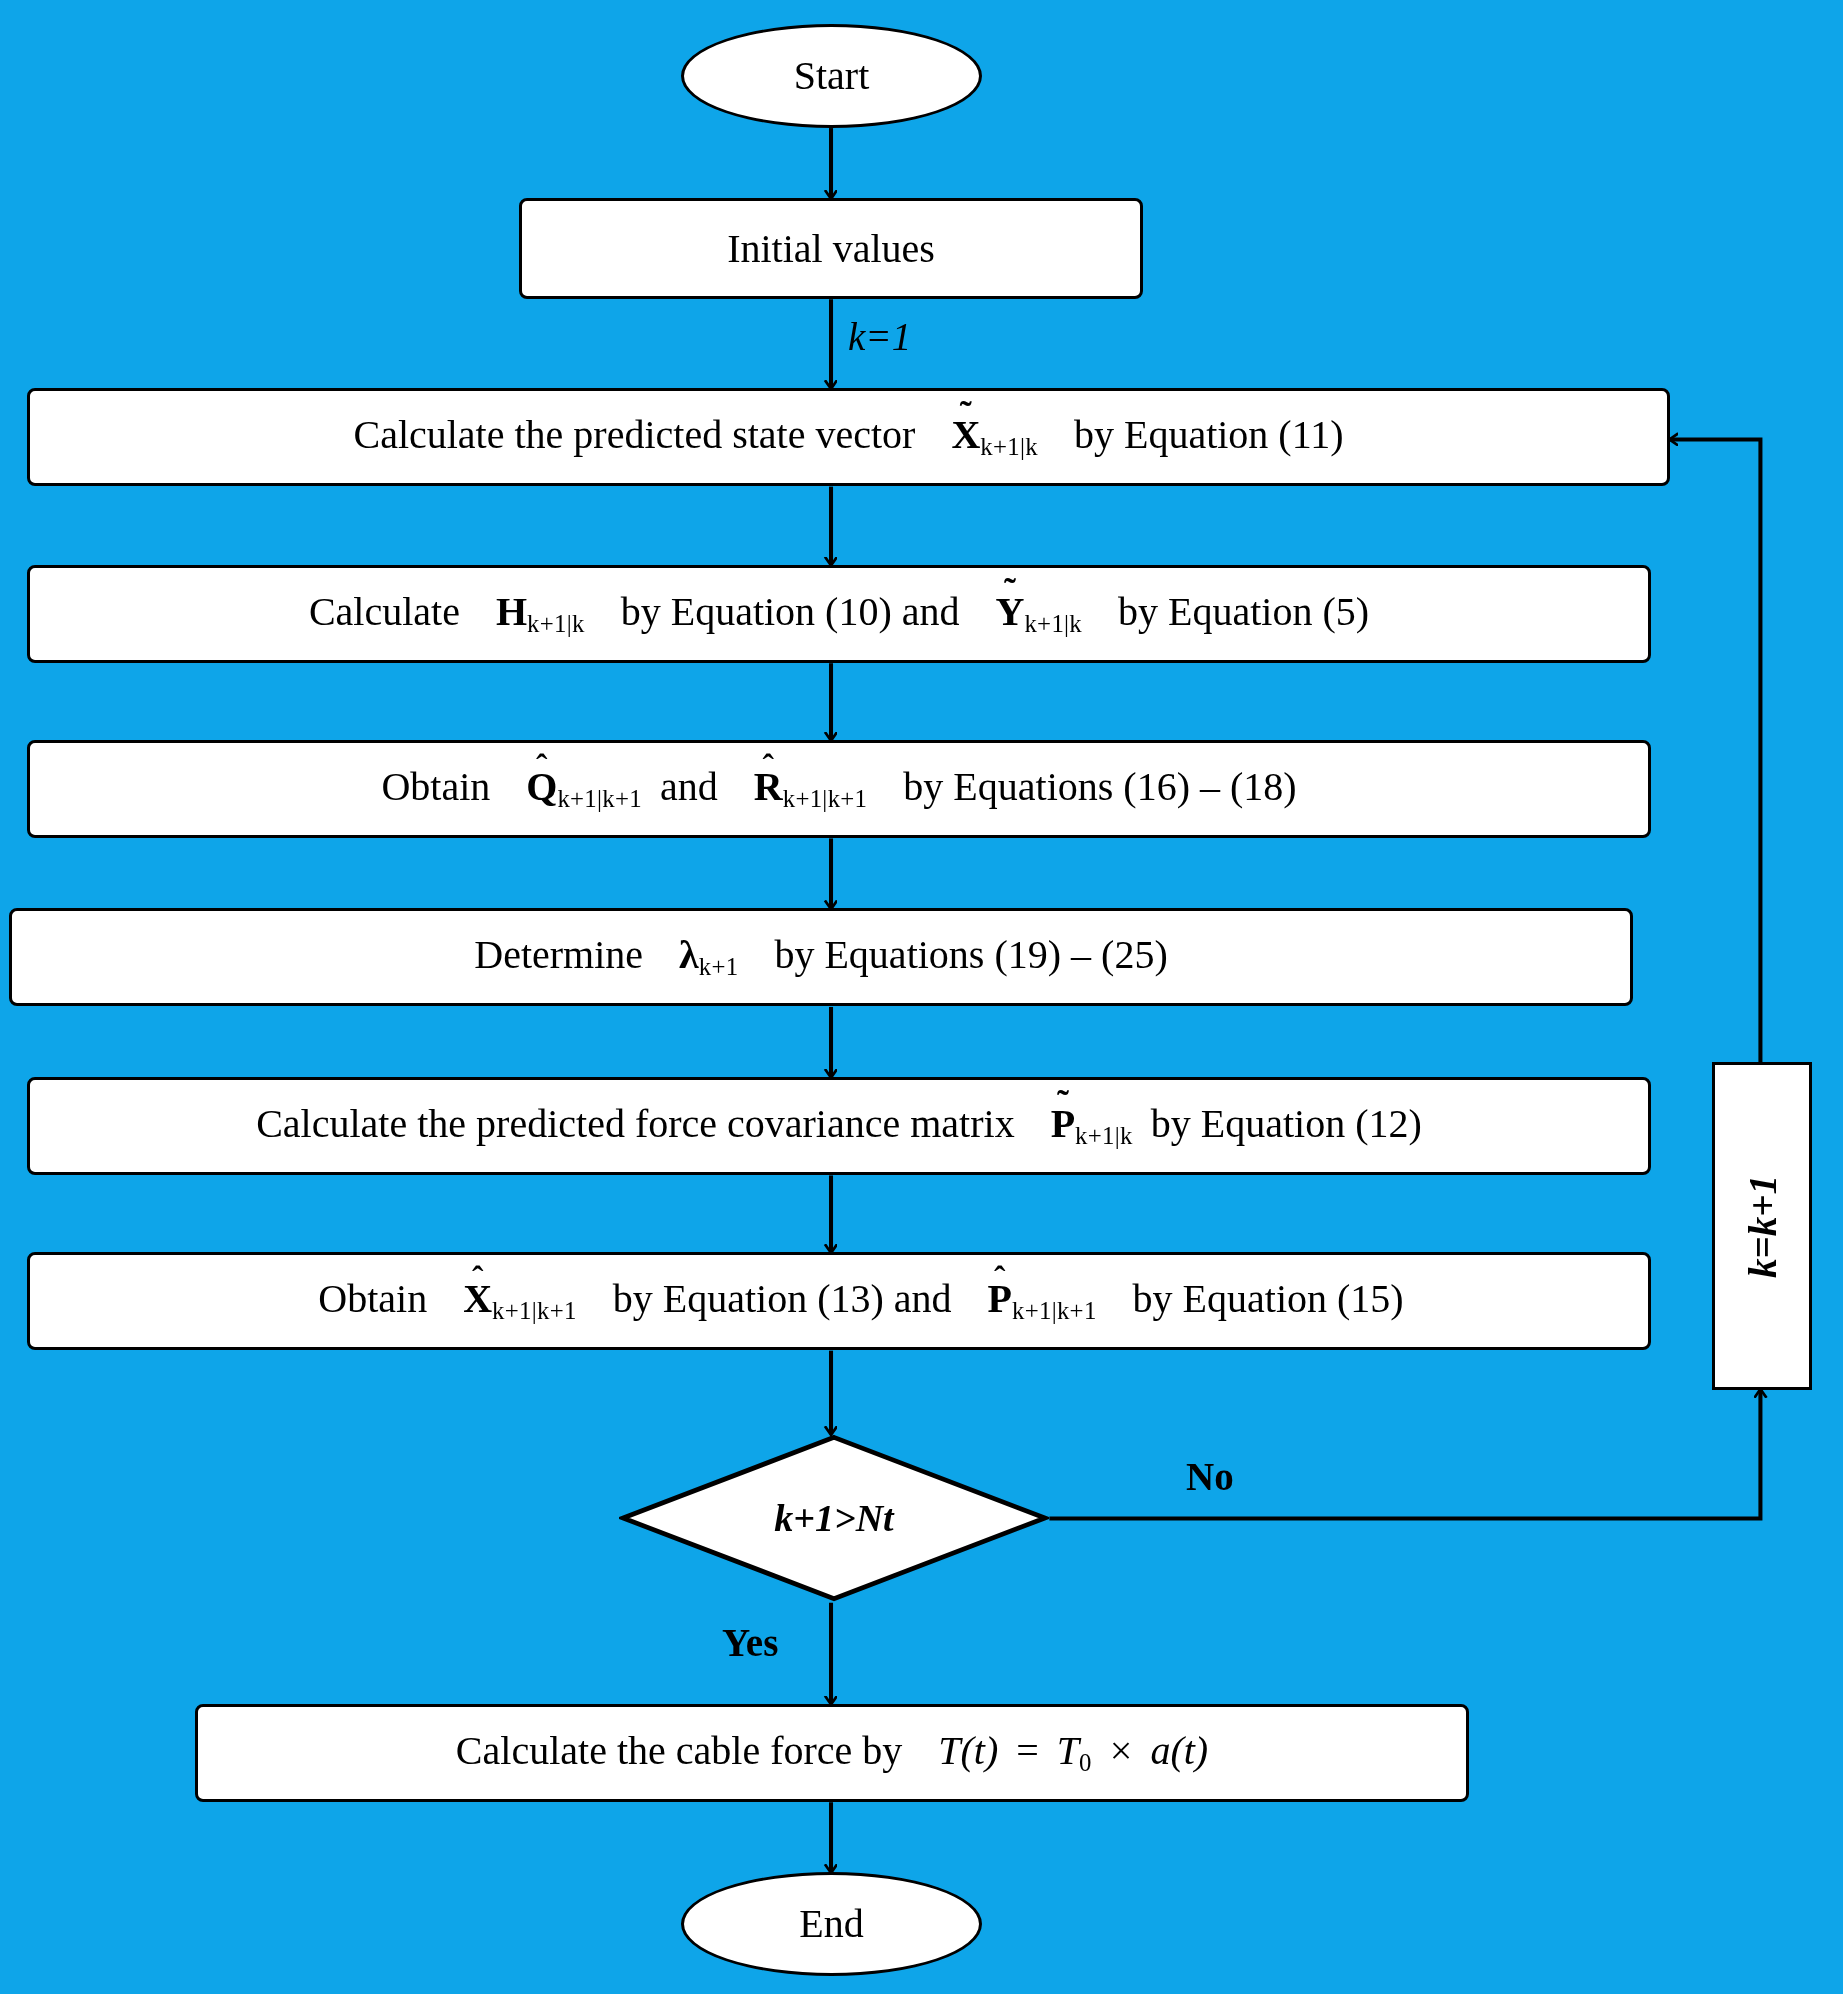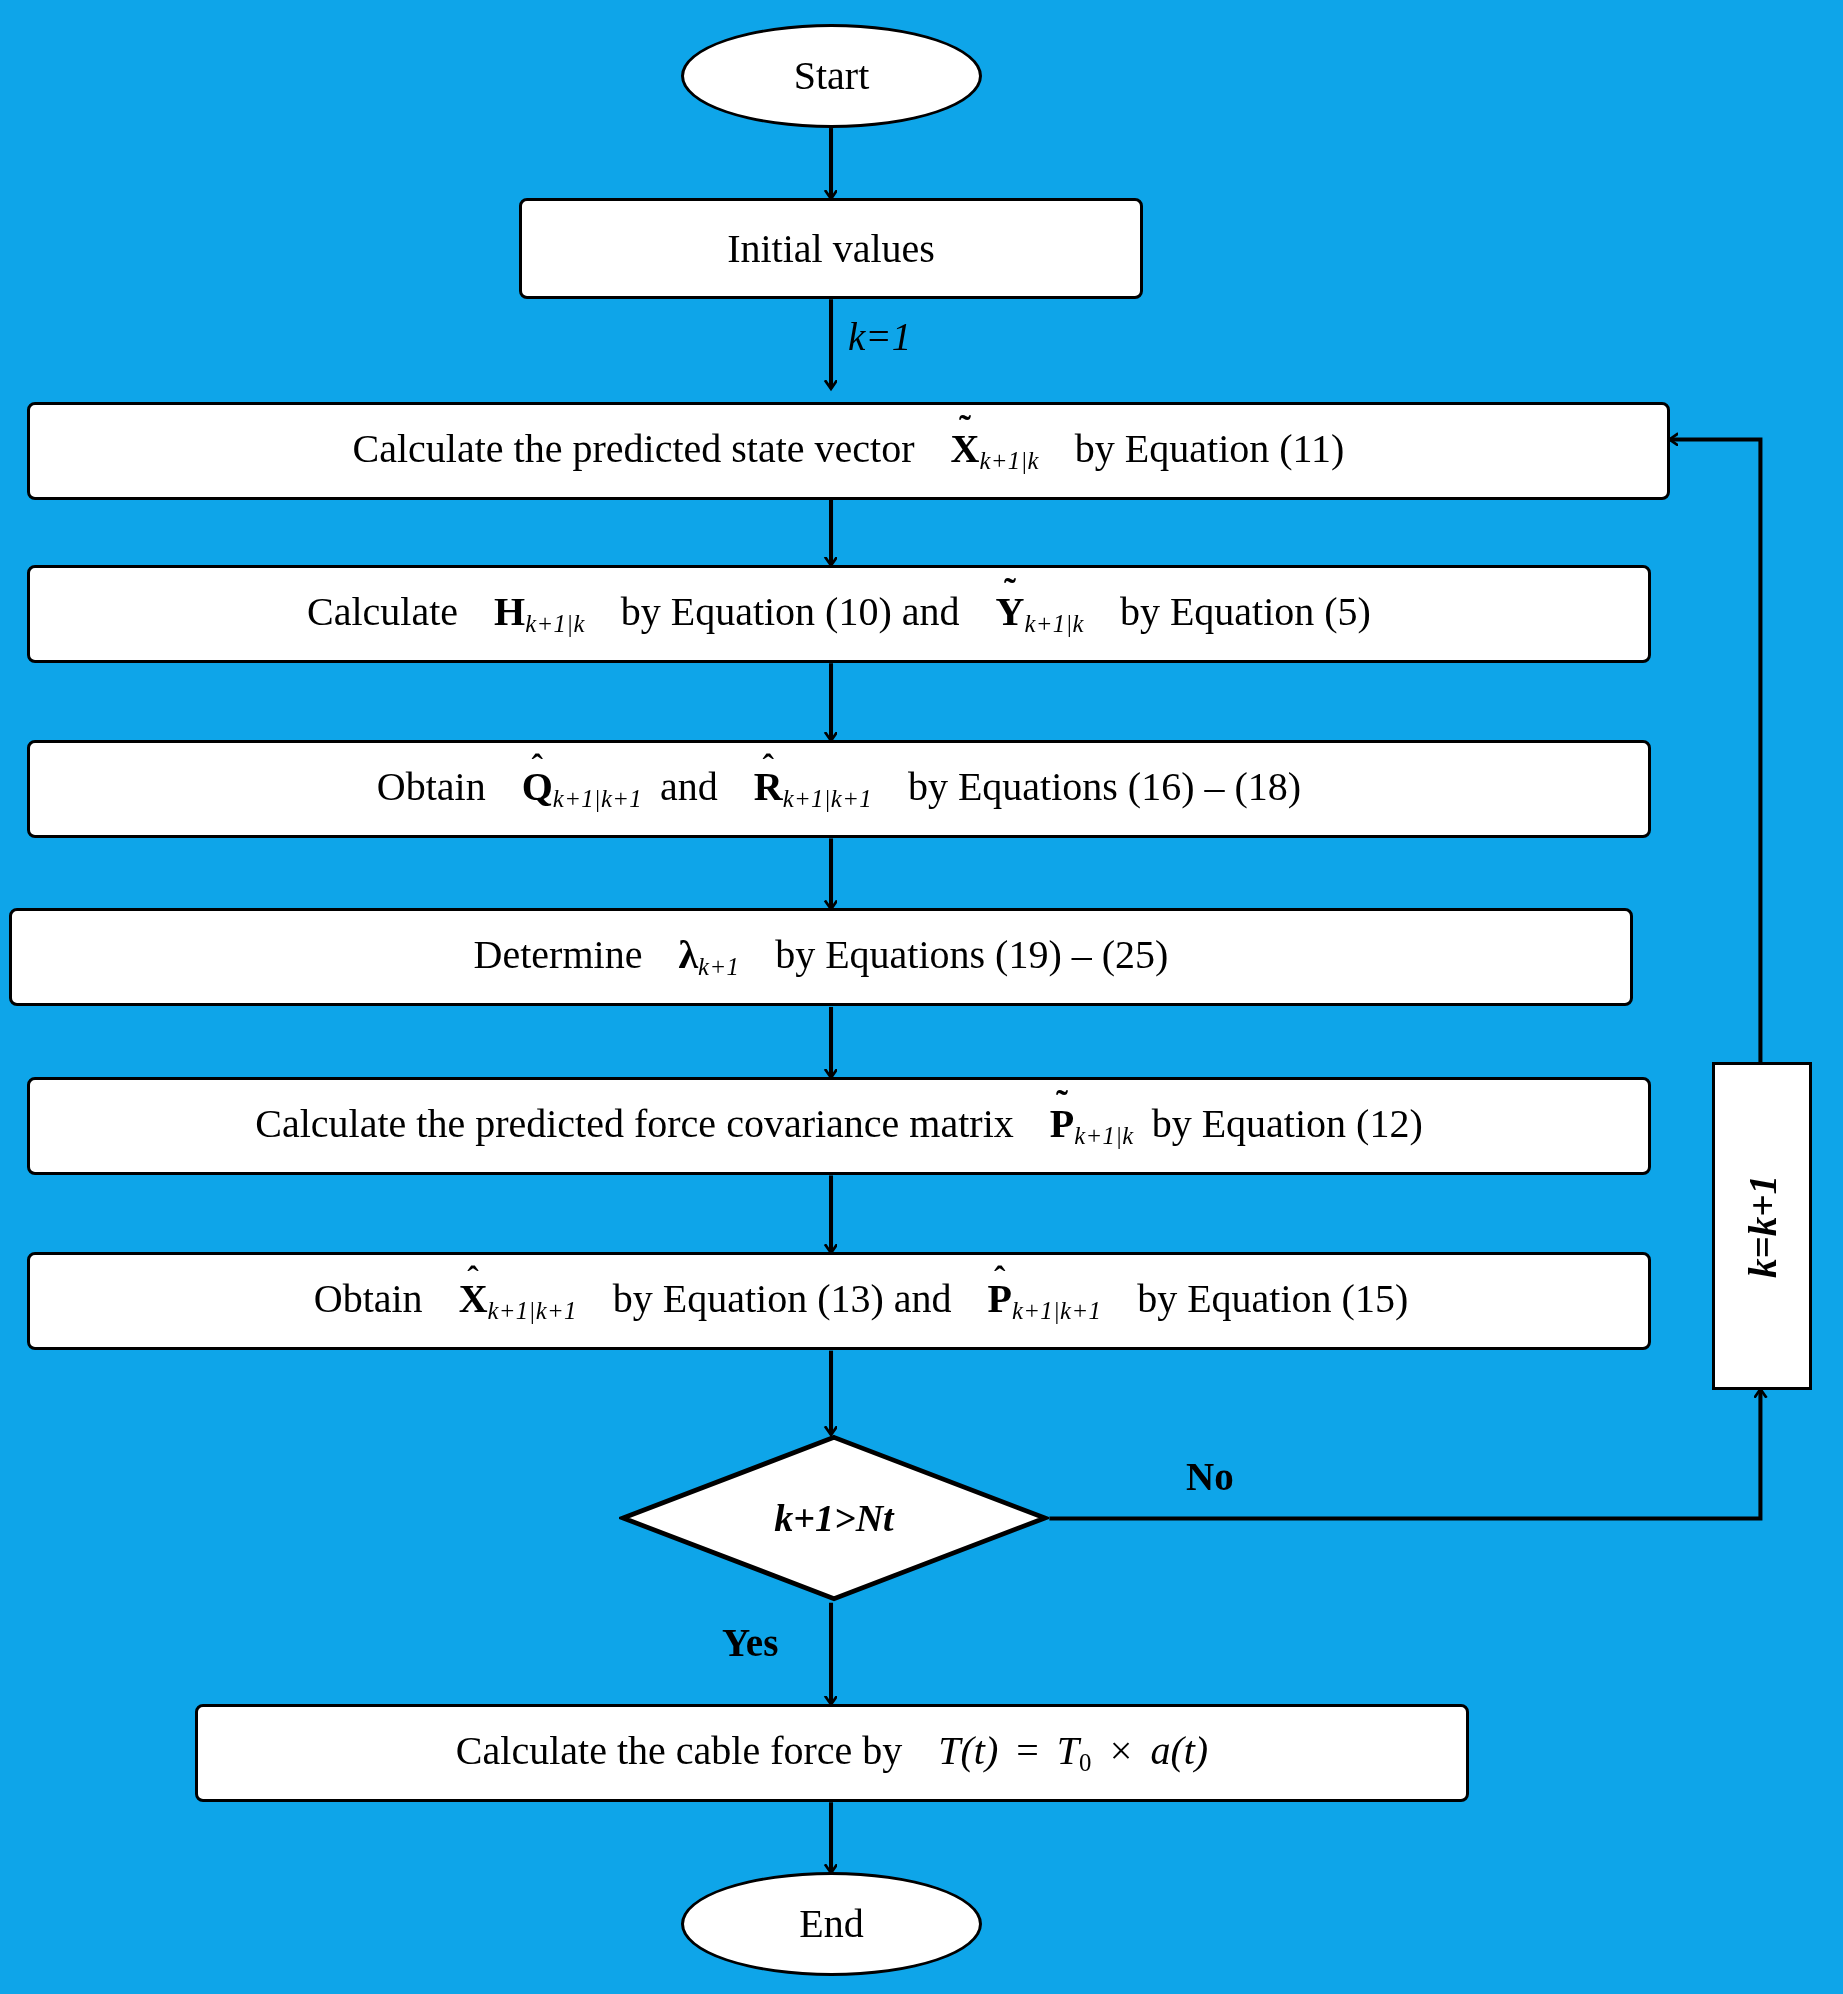--- a/index.html
+++ b/index.html
@@ -166,7 +166,7 @@
     <span>k=1</span>
   </div>
 
-  <div class="node process" style="left:27px; top:402px; width:1643px; height:98px; font-size:40px;">
+  <div class="node process" style="left:27px; top:388px; width:1643px; height:98px; font-size:40px;">
     <span class="txt">
       <span>Calculate the predicted state vector</span><span class="sp-lg"></span><span class="mathvar"><span class="acc" style="top:-0.52em; font-size:0.9em;">˜</span><span>X</span></span><sub class="sb">k+1|k</sub><span class="sp-lg"></span><span>by Equation (11)</span>
     </span>

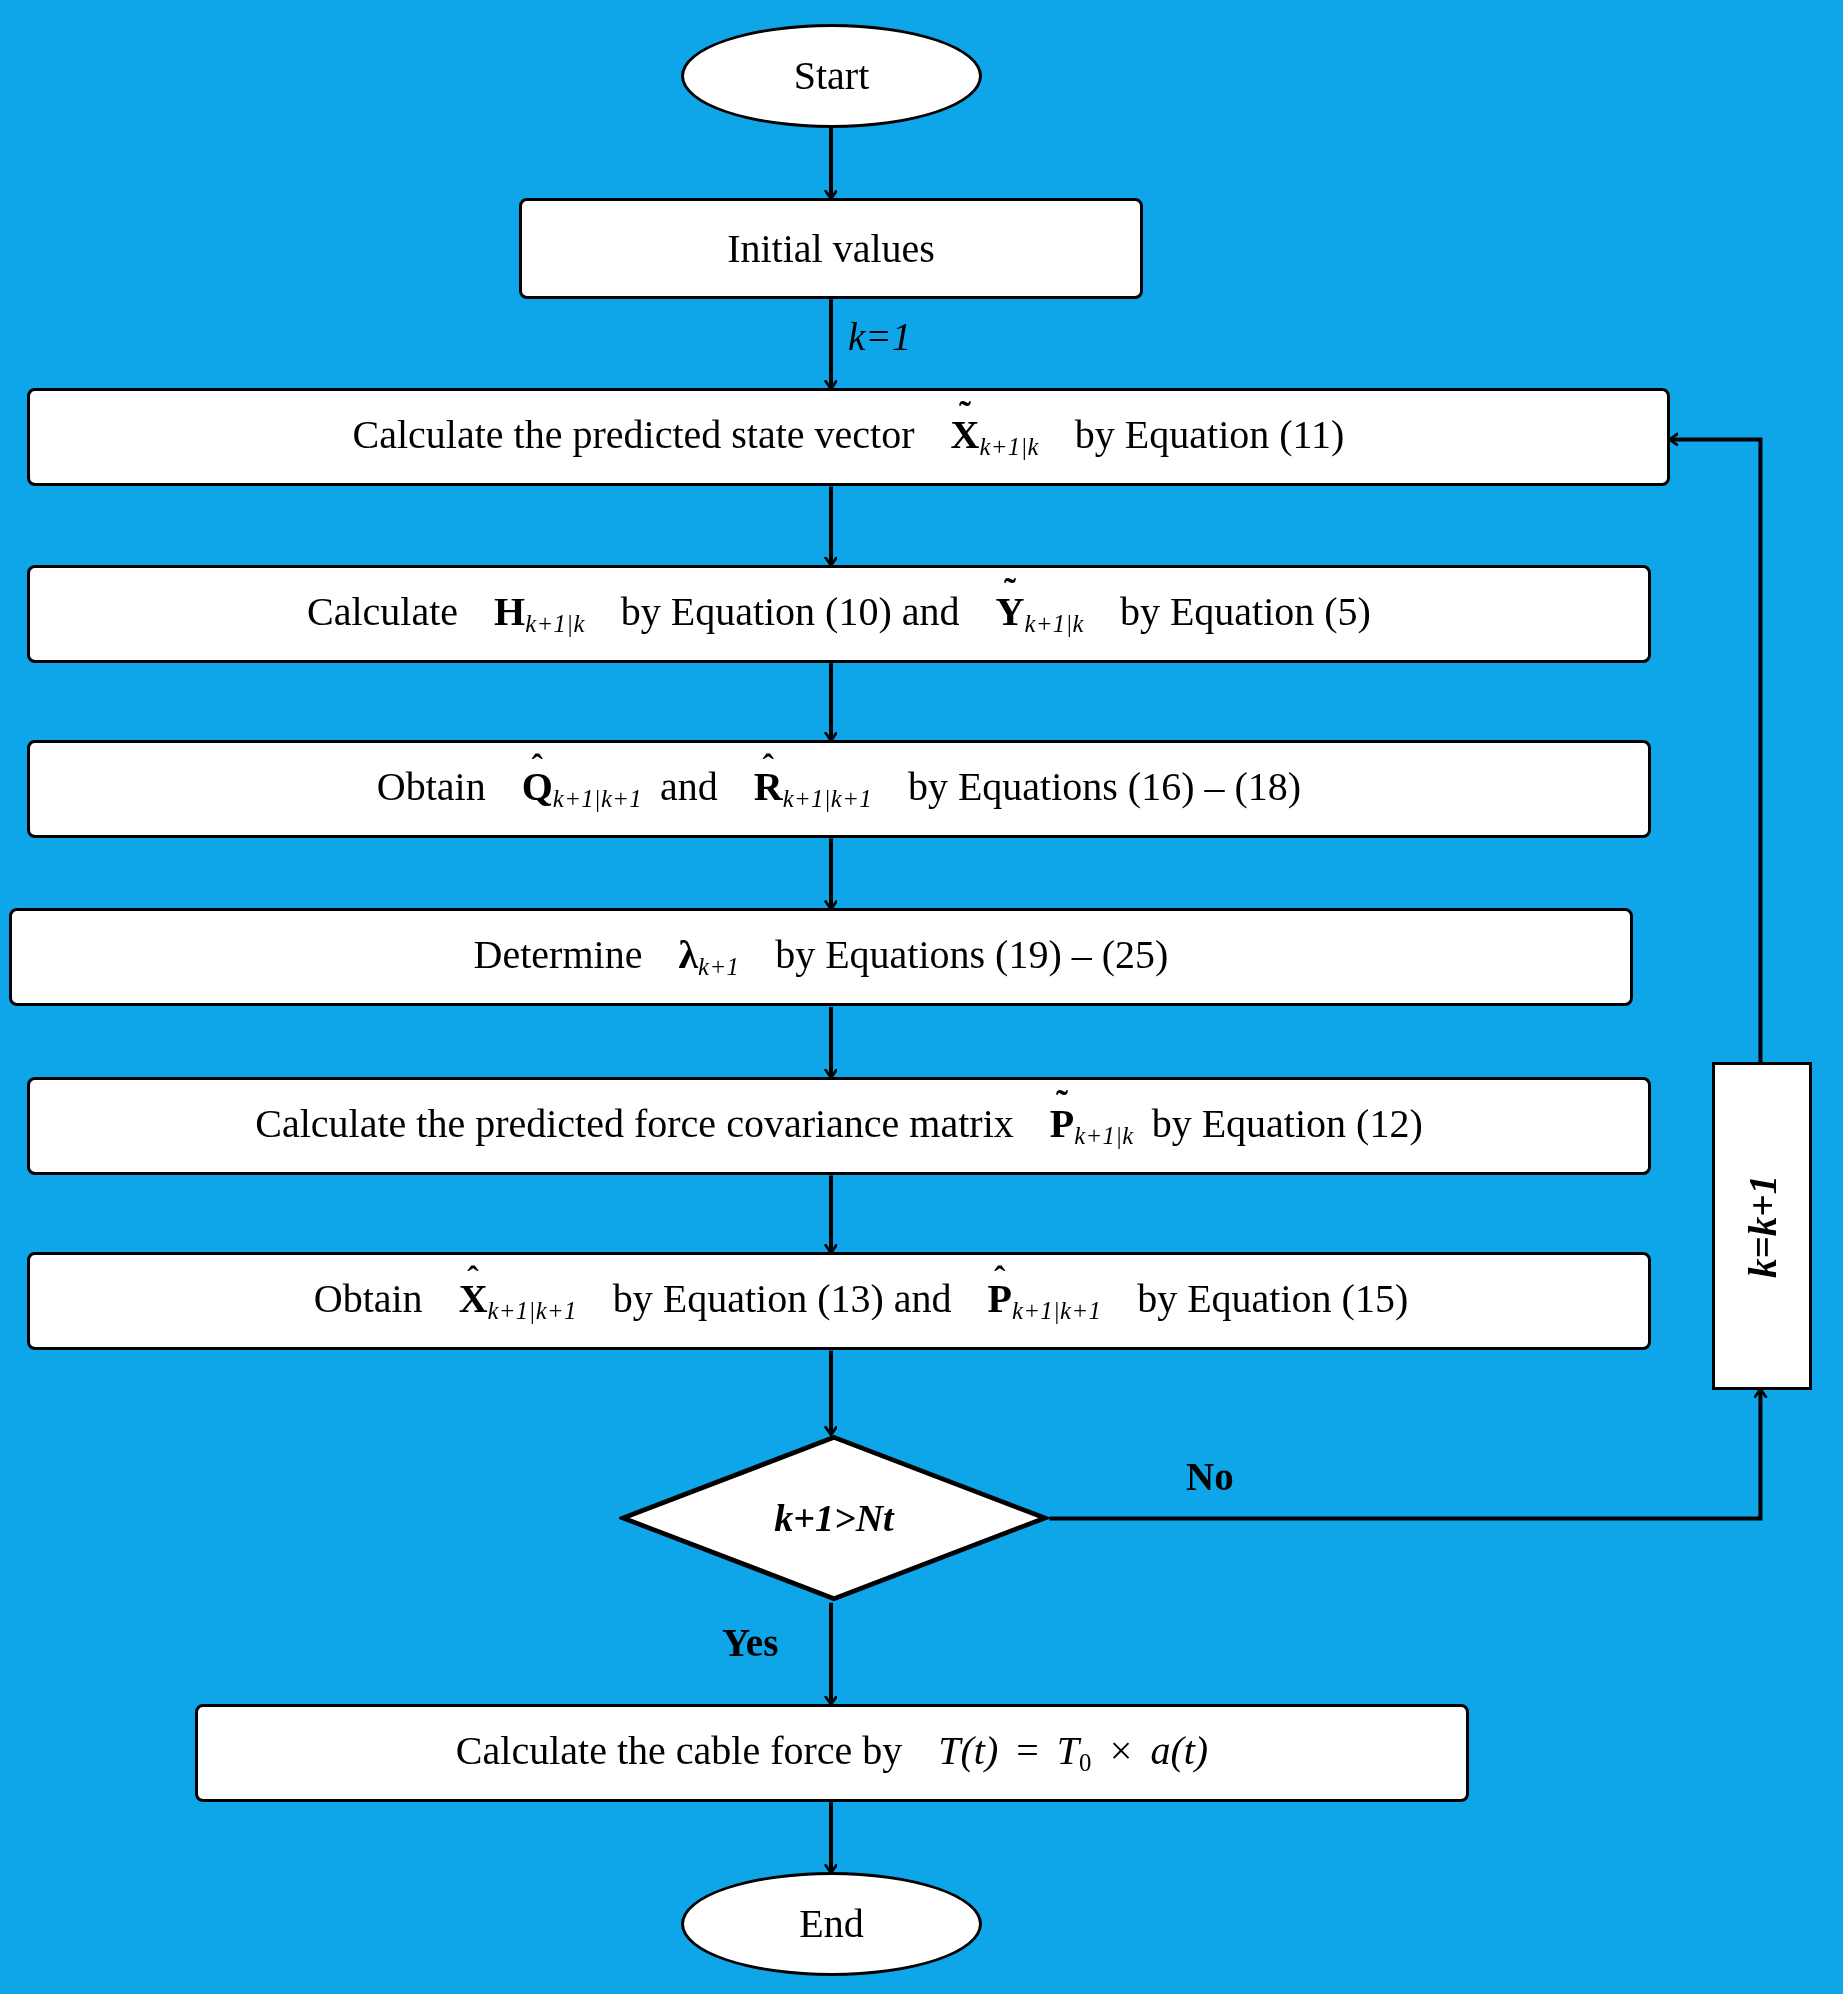--- a/index.html
+++ b/index.html
@@ -105,7 +105,6 @@
     font-weight: bold;
   }
   sub.sb {
-    font-style: italic;
     font-weight: normal;
     font-size: 0.62em;
     vertical-align: -0.28em;

